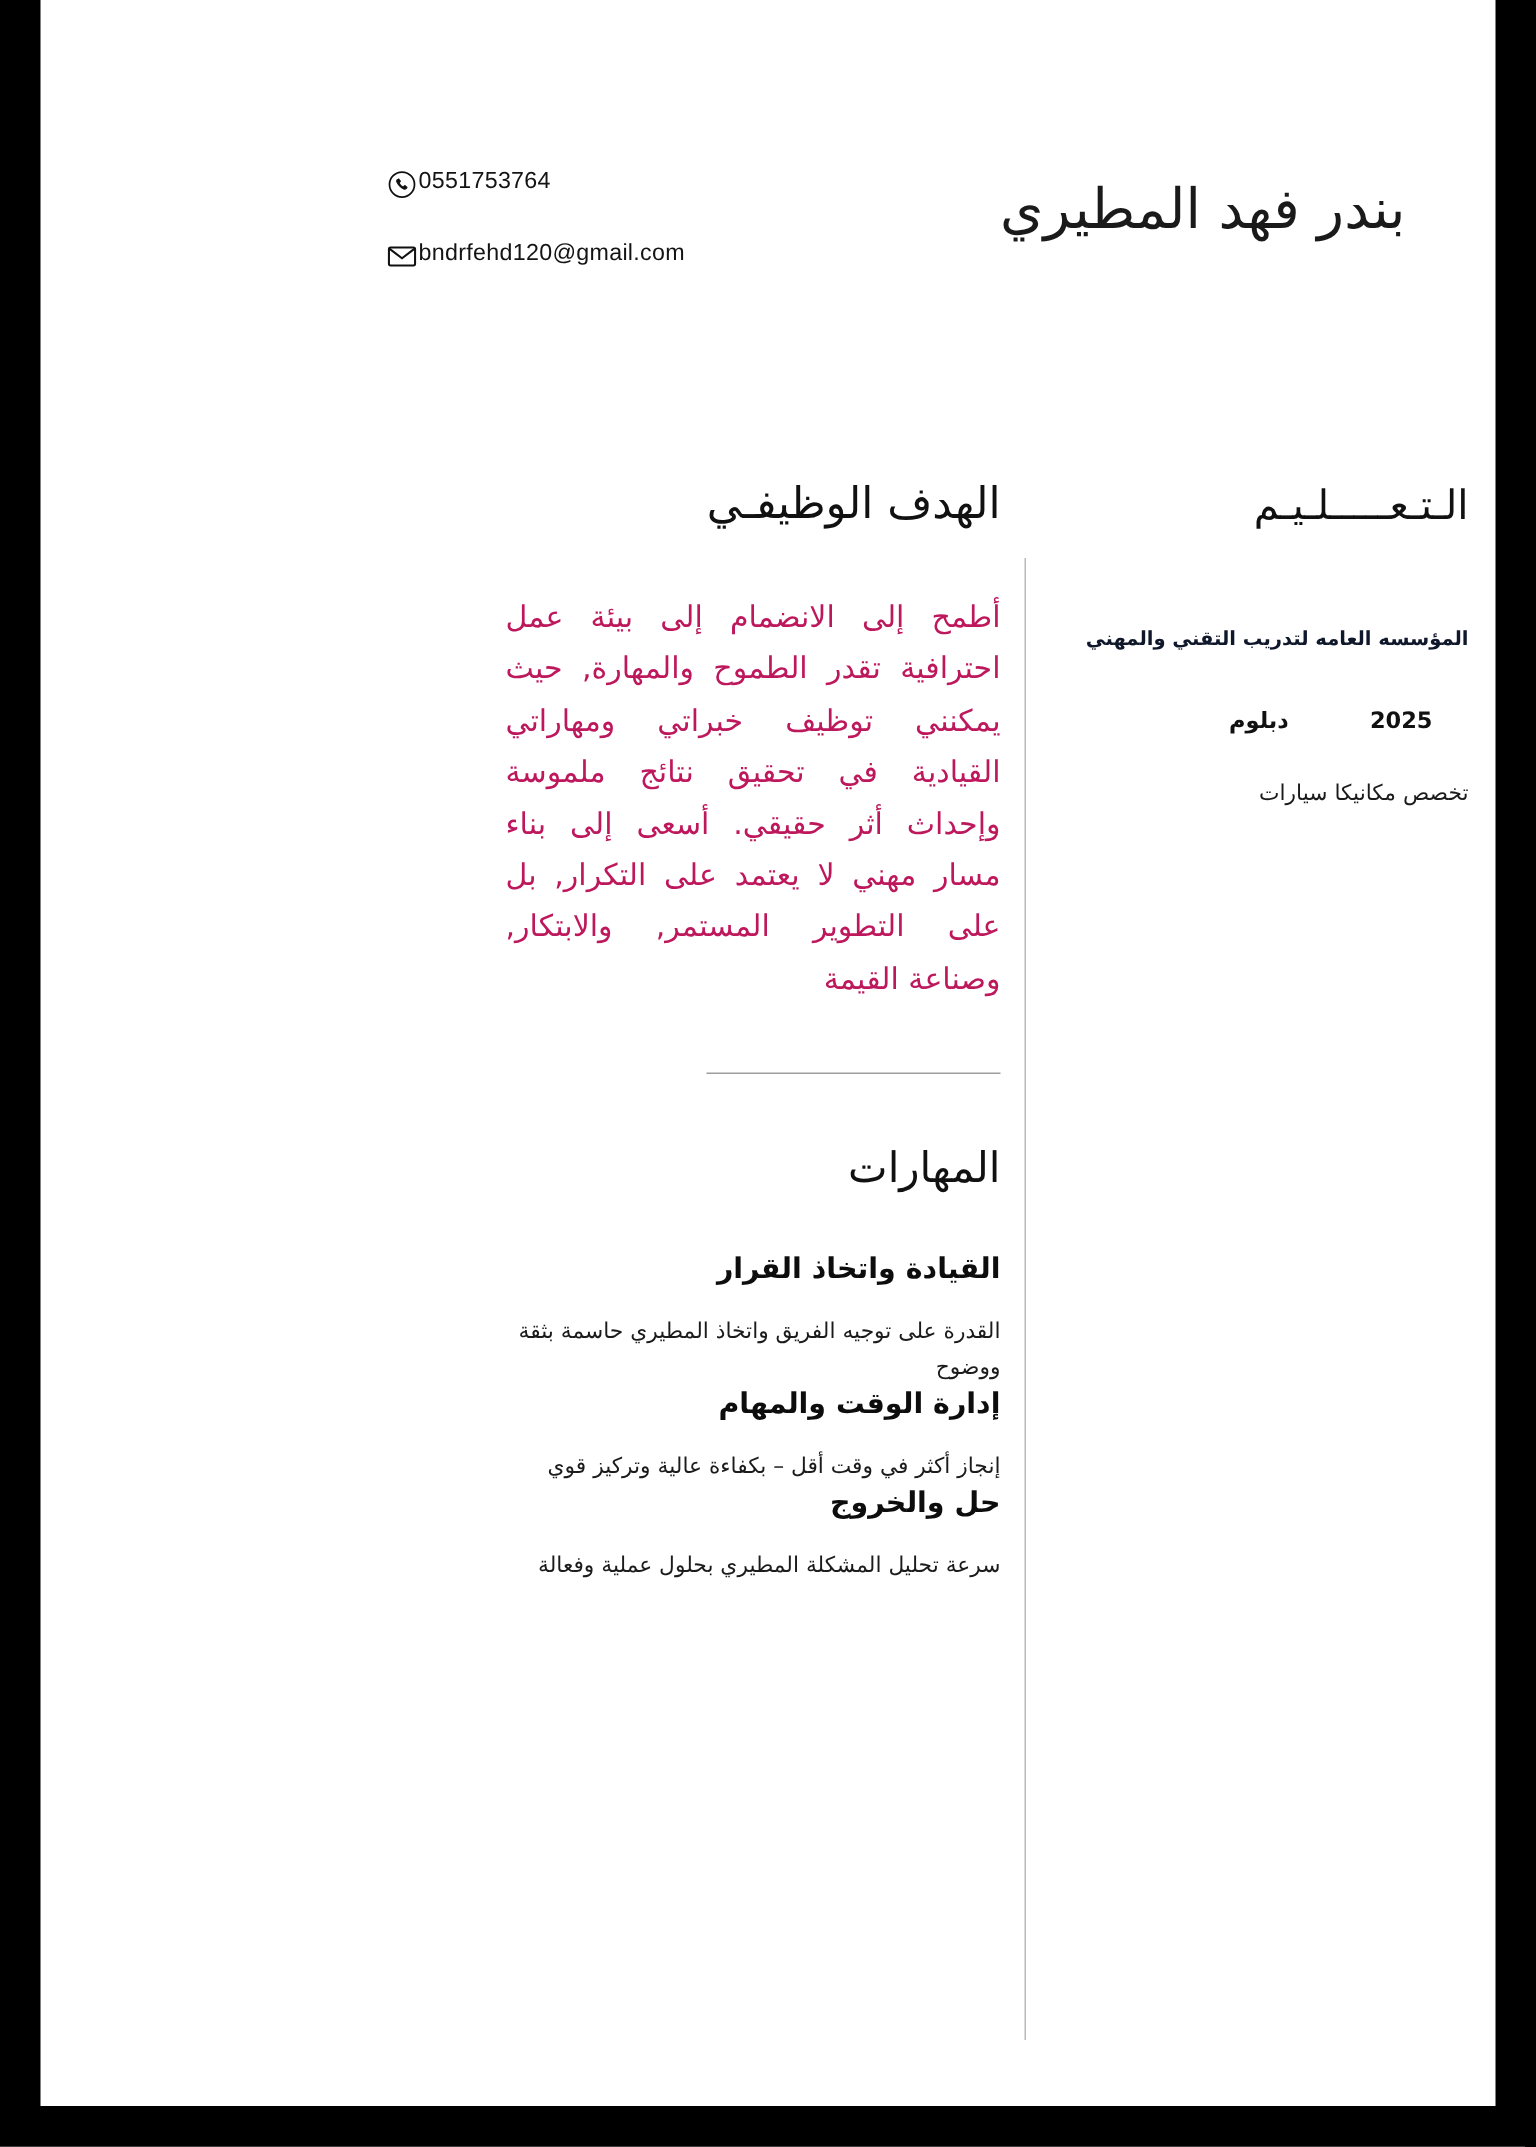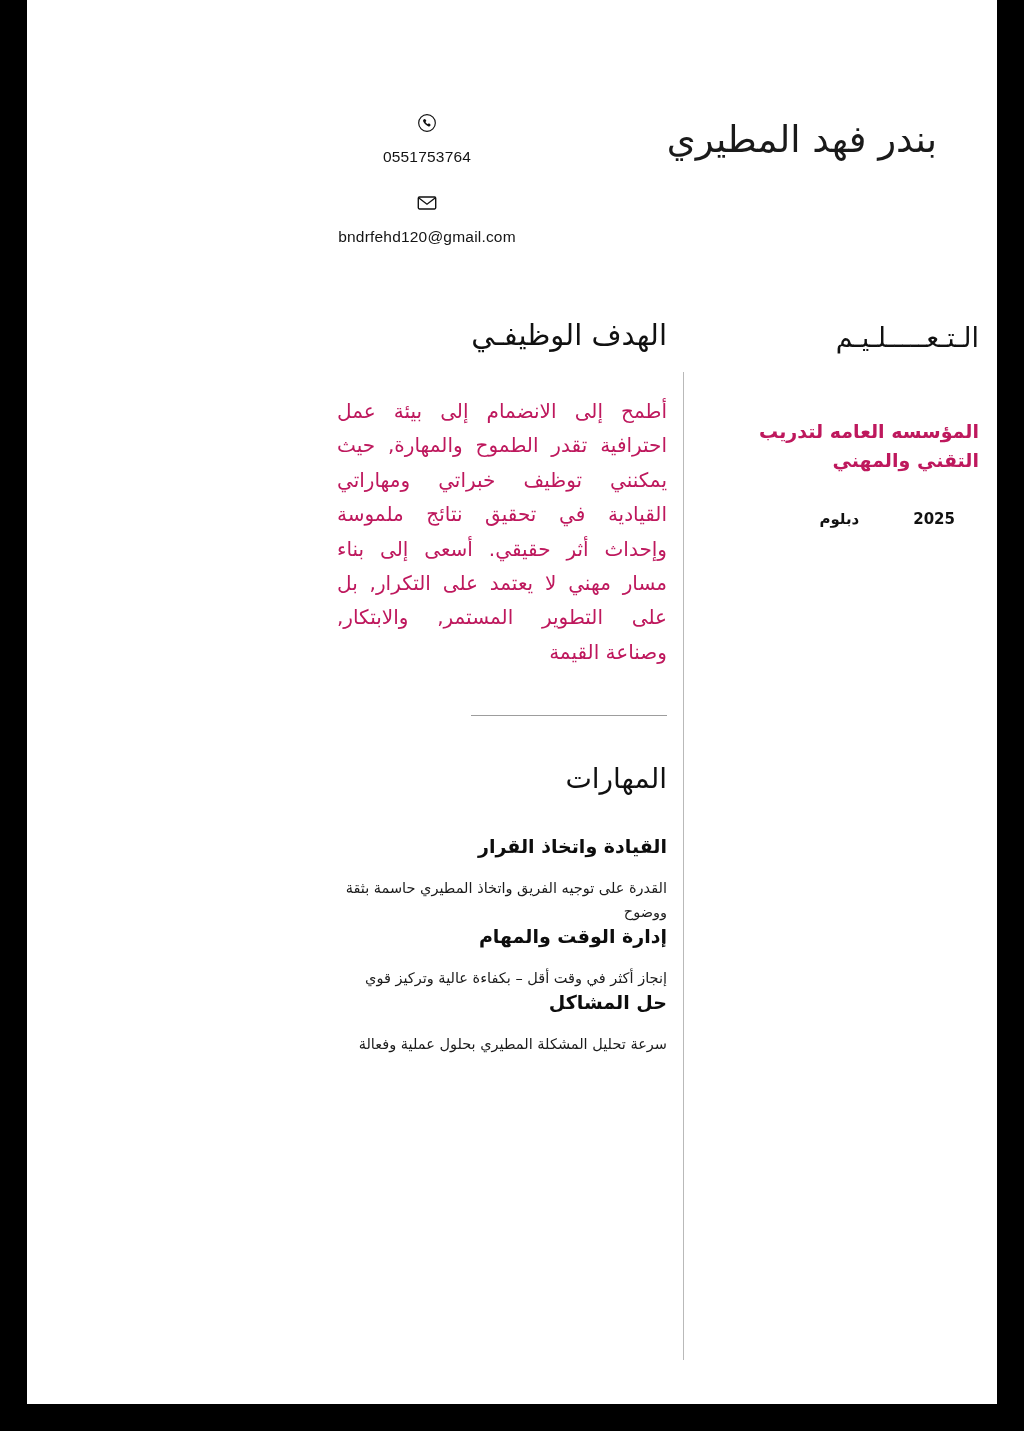--- a/index.html
+++ b/index.html
@@ -52,10 +52,8 @@
   }
   .contact-row {
     display: flex;
-    align-items: center;
-    gap: 14px;
+    align-items: flex-start;
     margin-bottom: 26px;
-    flex-direction: column;
   }
   .contact-icon {
     width: 22px;

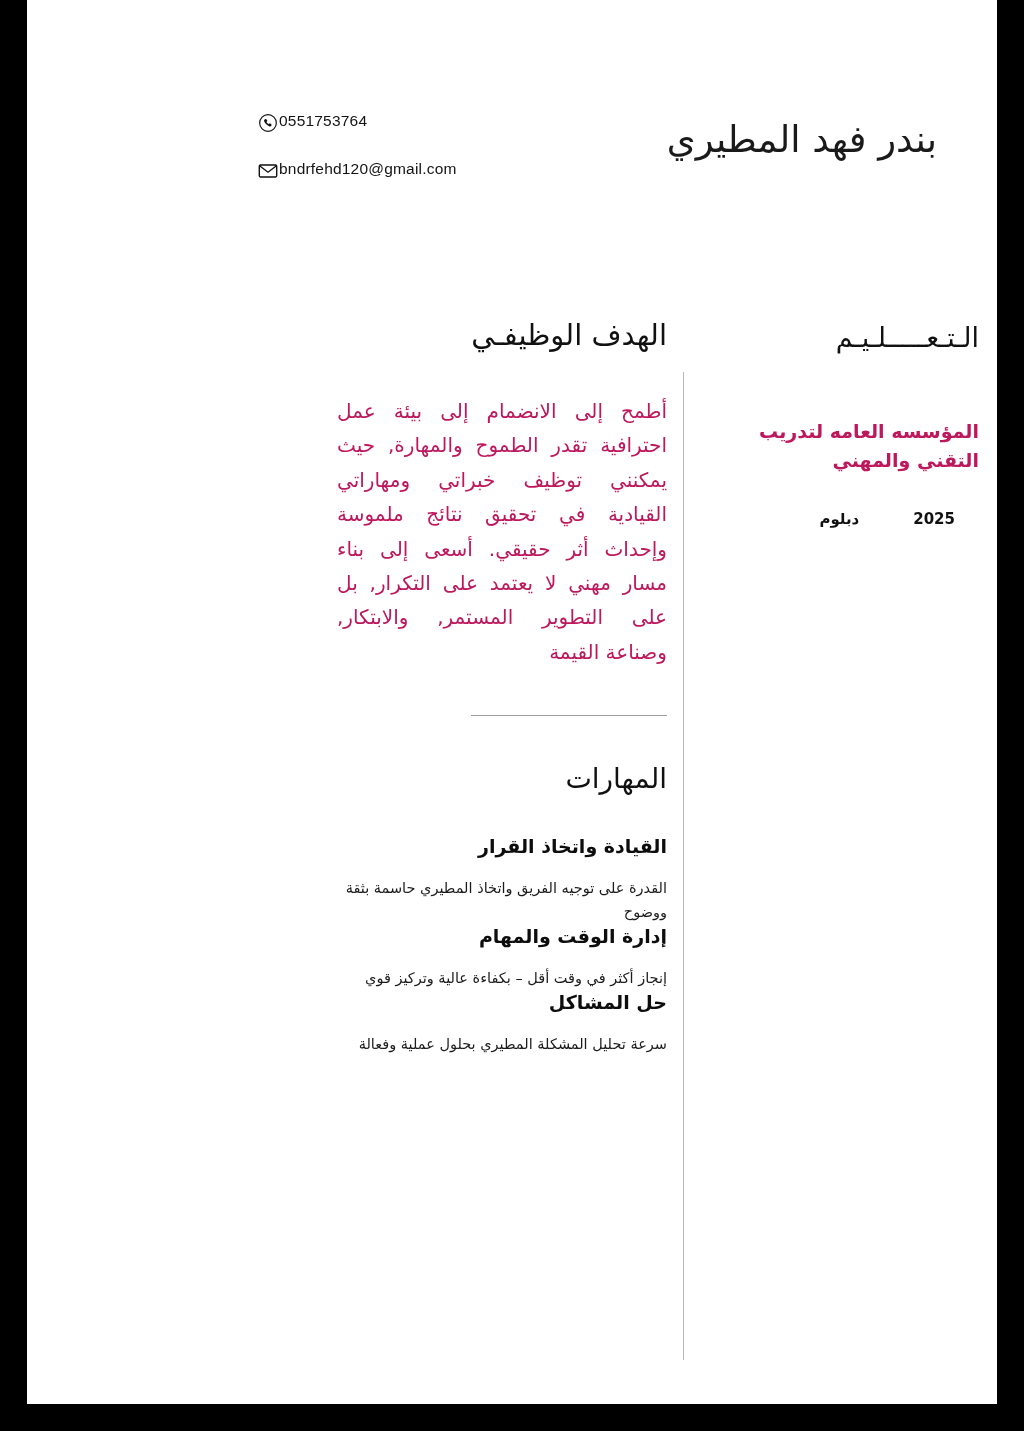--- a/index.html
+++ b/index.html
@@ -107,9 +107,9 @@
     white-space: nowrap;
   }
   .edu-org {
-    font-size: 19px;
+    font-size: 13px;
     font-weight: 700;
-    color: #be185d;
+    color: #0f172a;
     line-height: 1.55;
     margin-bottom: 34px;
   }

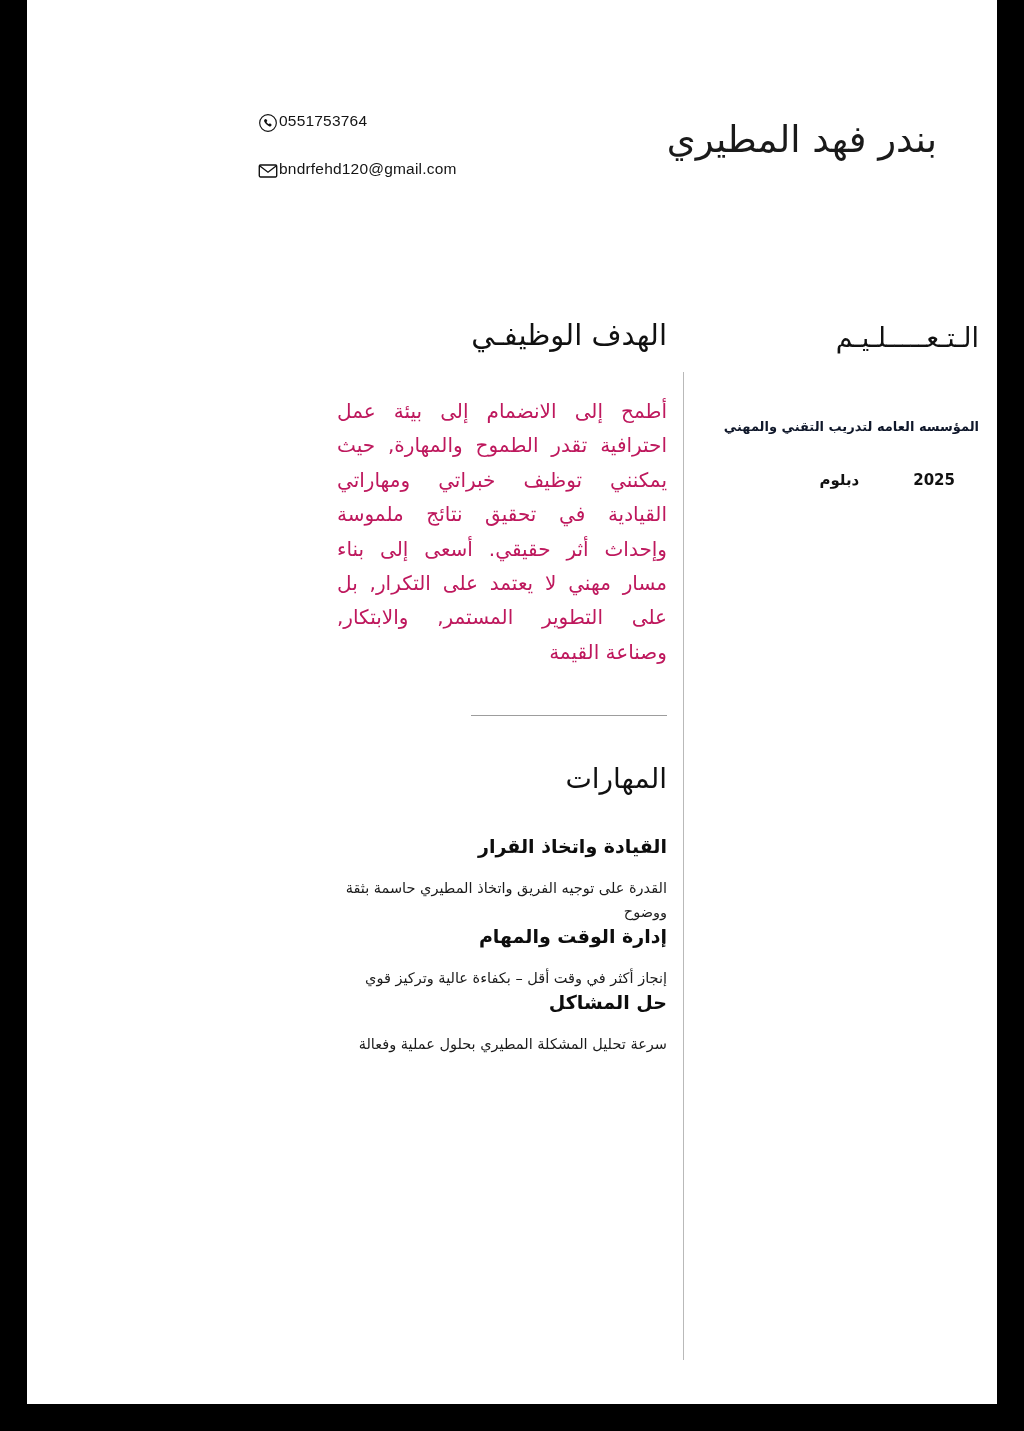--- a/index.html
+++ b/index.html
@@ -226,6 +226,7 @@
         <span>دبلوم</span>
       </div>
 
+      <div class="edu-major">تخصص مكانيكا سيارات</div>
     </div>
 
     <div class="col-left">

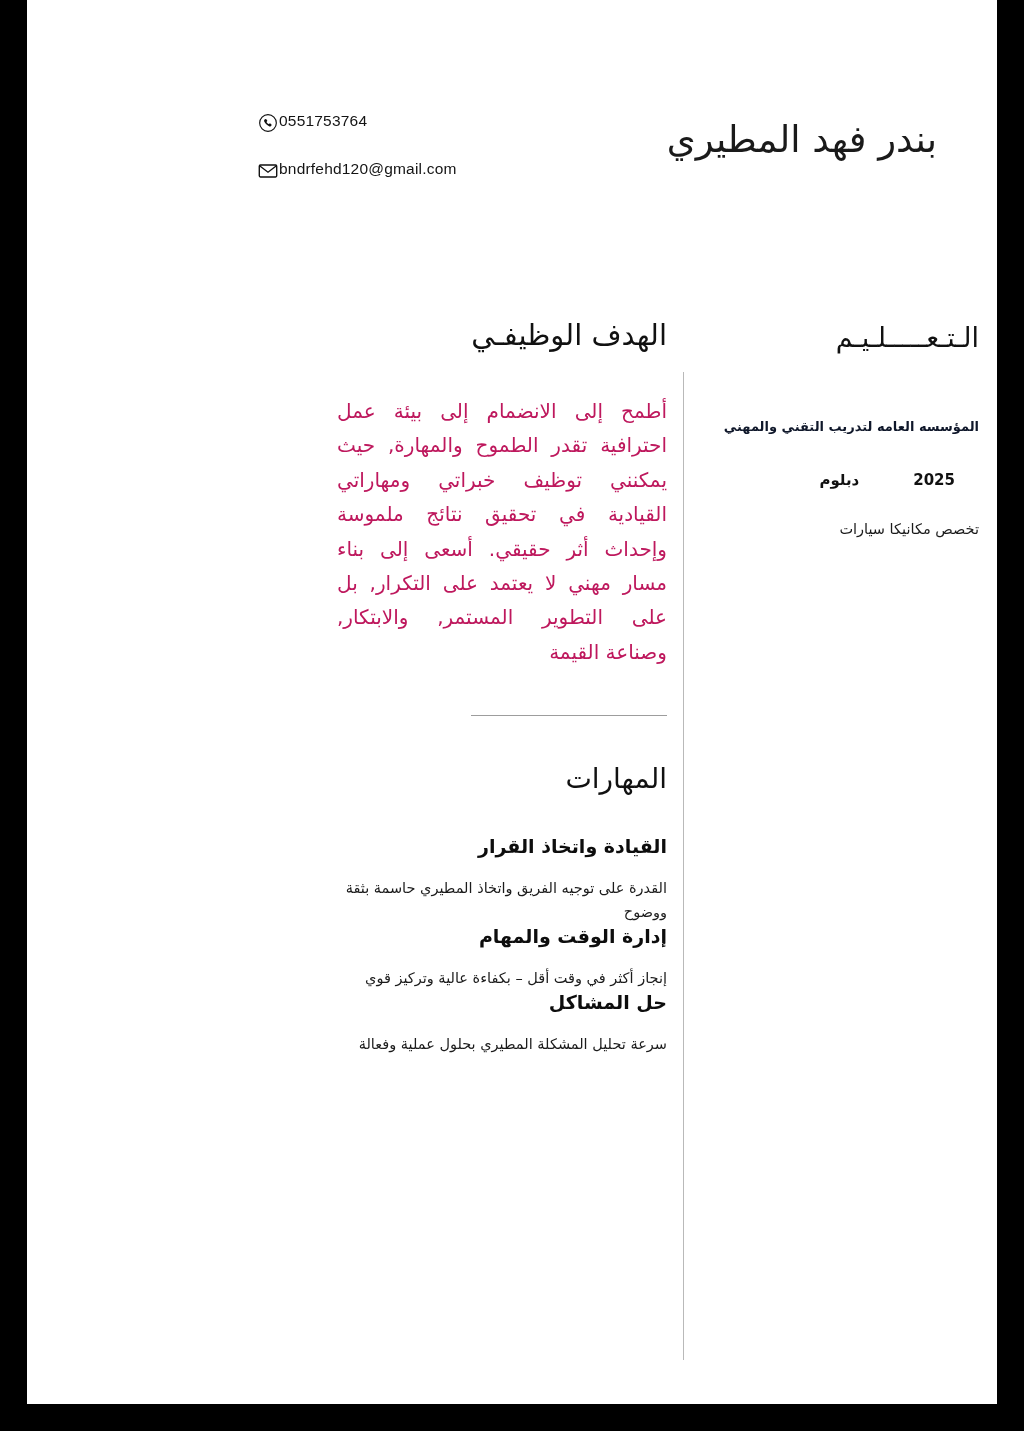--- a/index.html
+++ b/index.html
@@ -250,7 +250,7 @@
       </div>
 
       <div>
-        <div class="skill-title">حل المشاكل</div>
+        <div class="skill-title">حل والخروج</div>
         <div class="skill-desc">سرعة تحليل المشكلة المطيري بحلول عملية وفعالة</div>
       </div>
 

